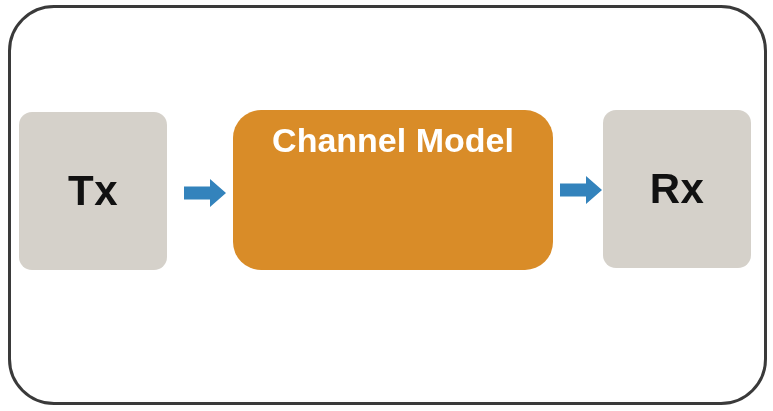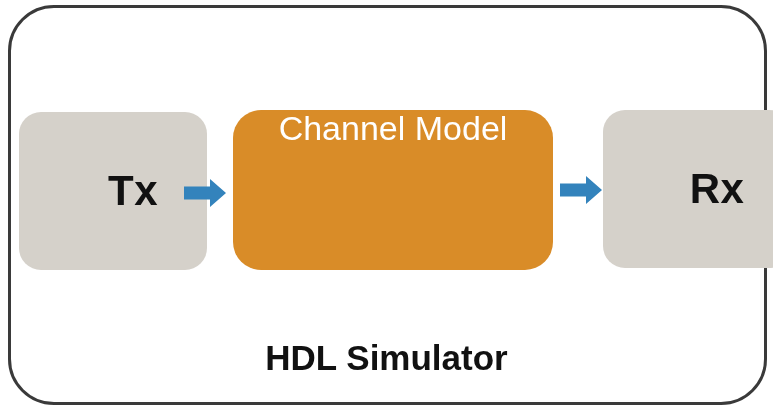--- a/index.html
+++ b/index.html
@@ -55,10 +55,11 @@
     background: var(--block-orange, #D98C28);
     color: var(--text-white, #ffffff);
     font-size: 34px;
-    font-weight: normal;
+    font-weight: bold;
     text-align: center;
     flex-direction: column;
     justify-content: flex-start;
+    padding-top: 12px;
   }
   .channel-title {
     line-height: 36px;

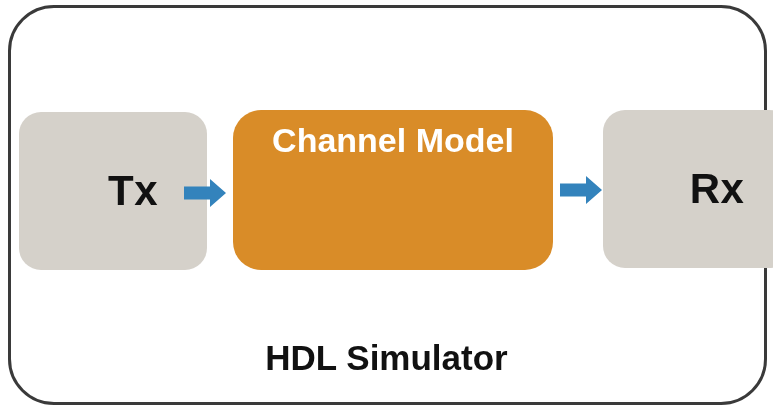--- a/index.html
+++ b/index.html
@@ -36,12 +36,11 @@
   .block-gray {
     width: 148px;
     height: 158px;
-    border-radius: 22px;
+    border-radius: 13px;
     background: var(--block-gray, #D5D1CA);
     color: var(--text-black, #111111);
     font-size: 42px;
     letter-spacing: 0.5px;
-    padding-left: 40px;
   }
   .block-tx { left: 19px; top: 112px; }
   .block-rx { left: 603px; top: 110px; align-items: center; }

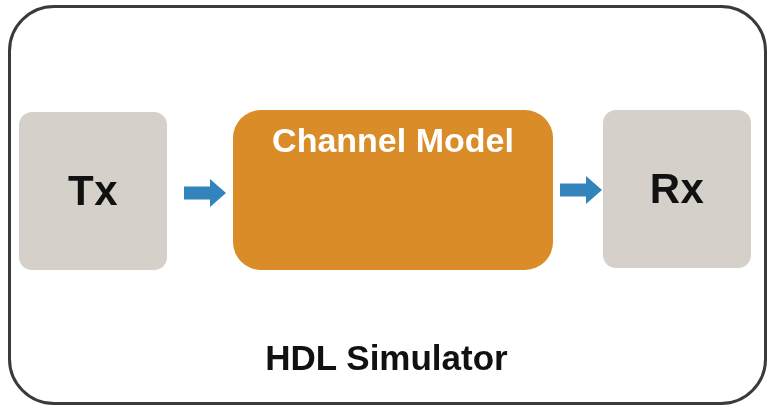--- a/index.html
+++ b/index.html
@@ -121,7 +121,6 @@
     <span>Rx</span>
   </div>
 
-  <div class="frame-label">HDL Simulator</div>
 
 </div>
 

